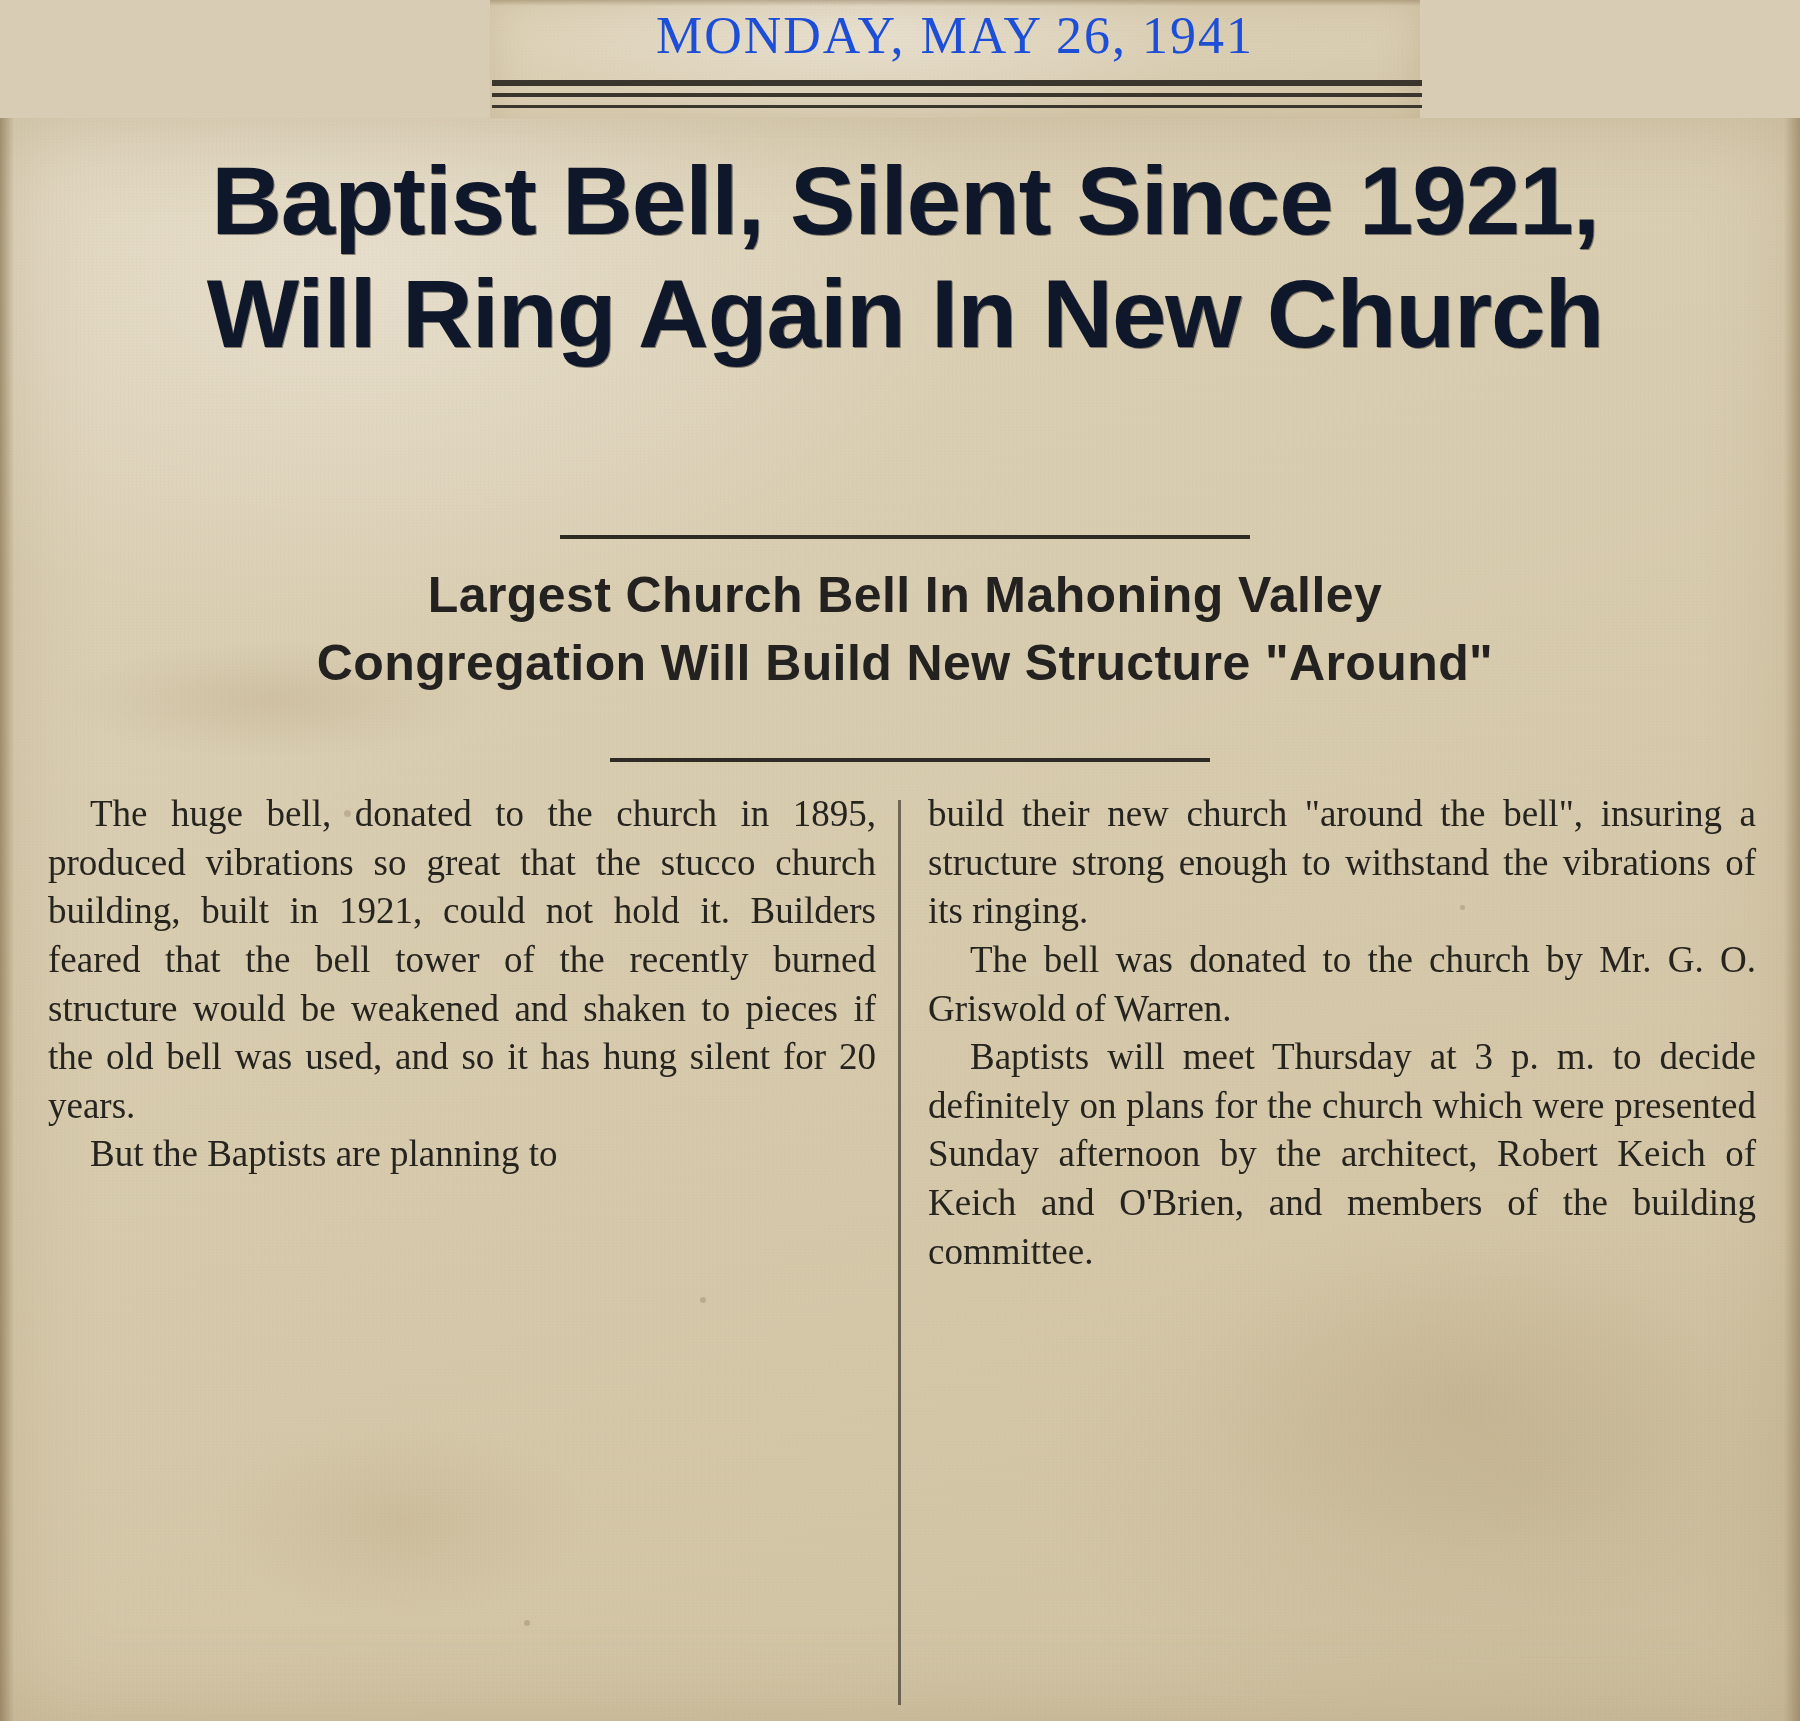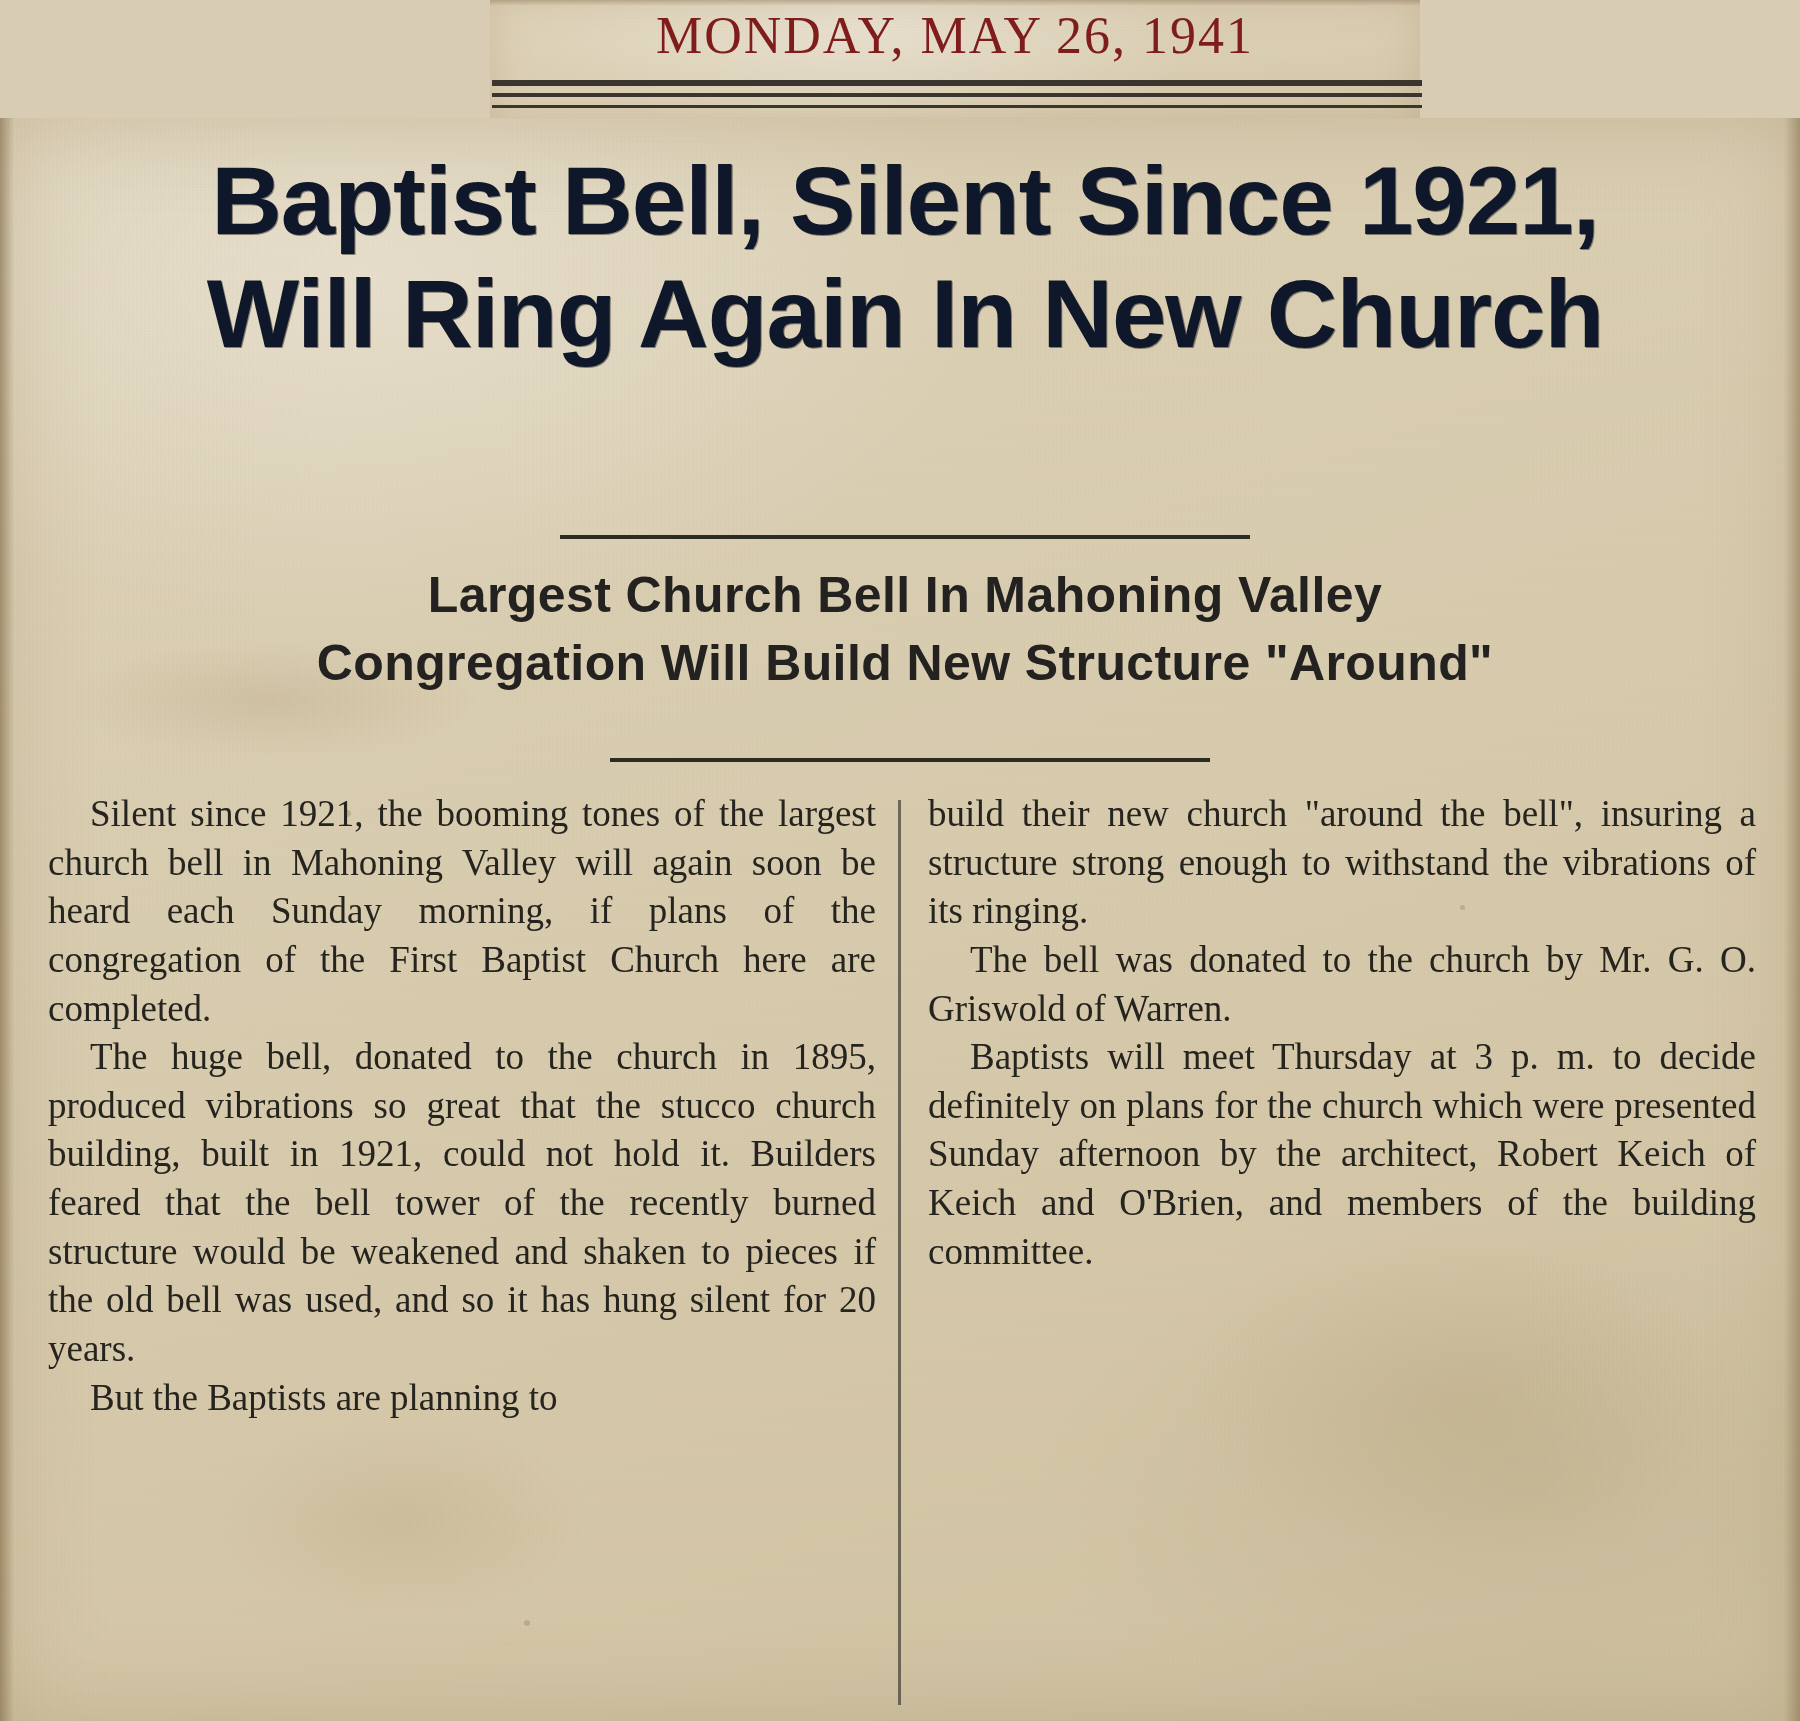--- a/index.html
+++ b/index.html
@@ -95,7 +95,7 @@
     font-family: "Liberation Serif", serif;
     font-size: 52px;
     letter-spacing: 2px;
-    color: #7f1d1d;
+    color: #1d4ed8;
     white-space: nowrap;
   }
   .rule-set {

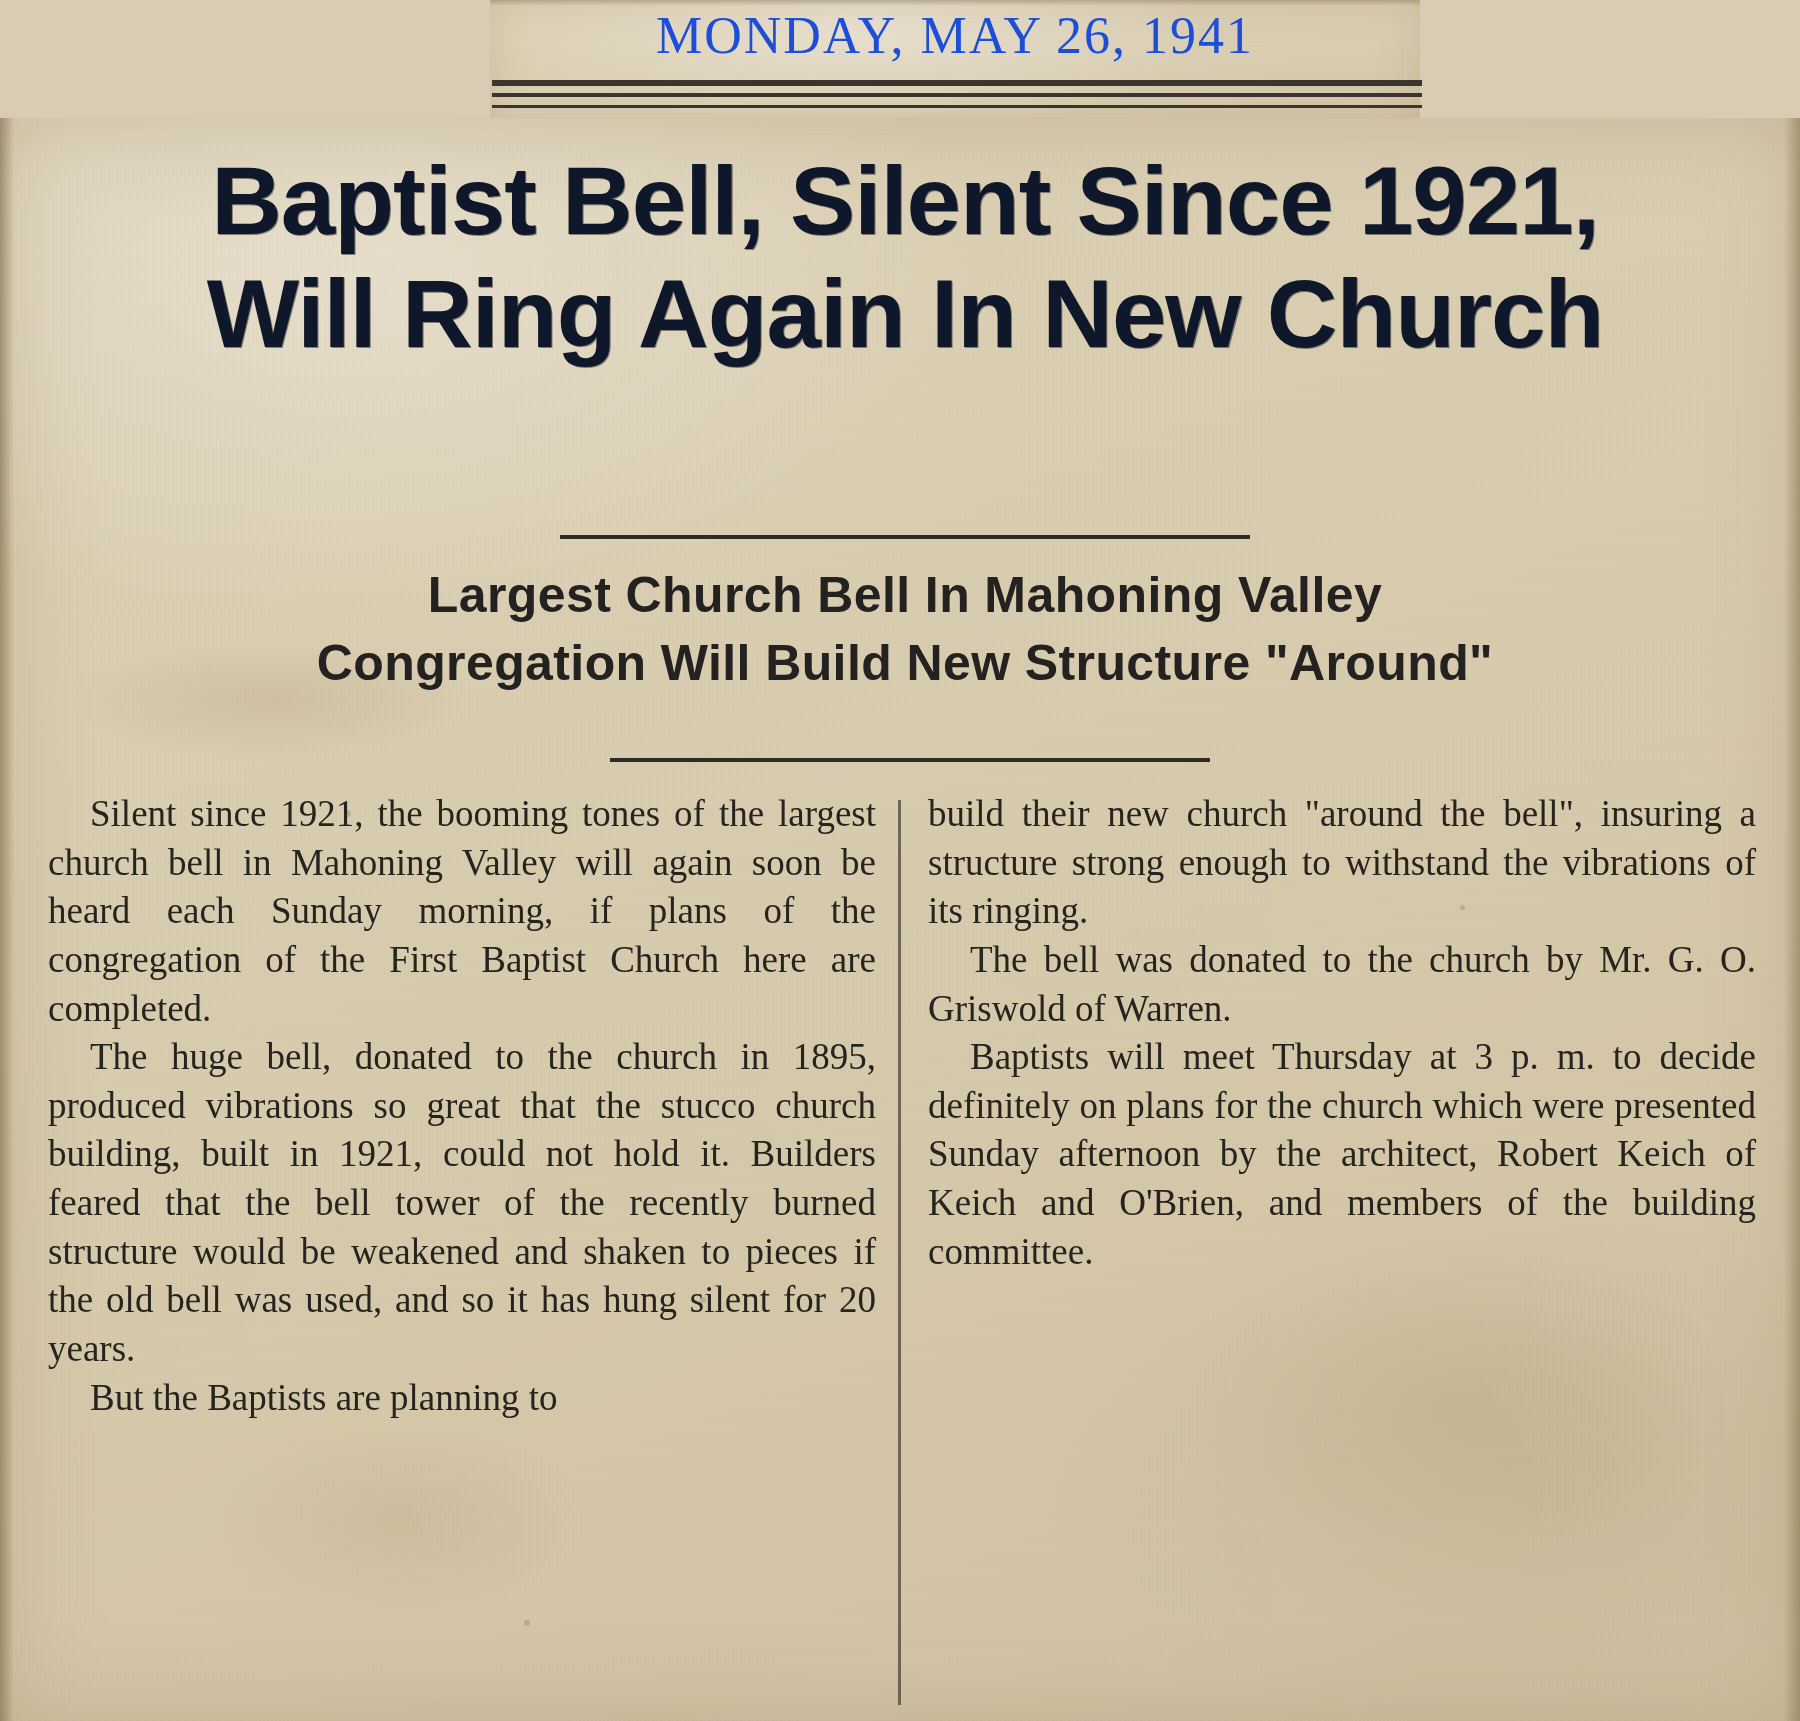--- a/index.html
+++ b/index.html
@@ -256,7 +256,6 @@
 
   <div class="columns">
     <div class="col">
-      <p>Silent since 1921, the booming tones of the largest church bell in Mahoning Valley will again soon be heard each Sunday morning, if plans of the congregation of the First Baptist Church here are completed.</p>
       <p>The huge bell, donated to the church in 1895, produced vibrations so great that the stucco church building, built in 1921, could not hold it. Builders feared that the bell tower of the recently burned structure would be weakened and shaken to pieces if the old bell was used, and so it has hung silent for 20 years.</p>
       <p>But the Baptists are planning to</p>
     </div>

